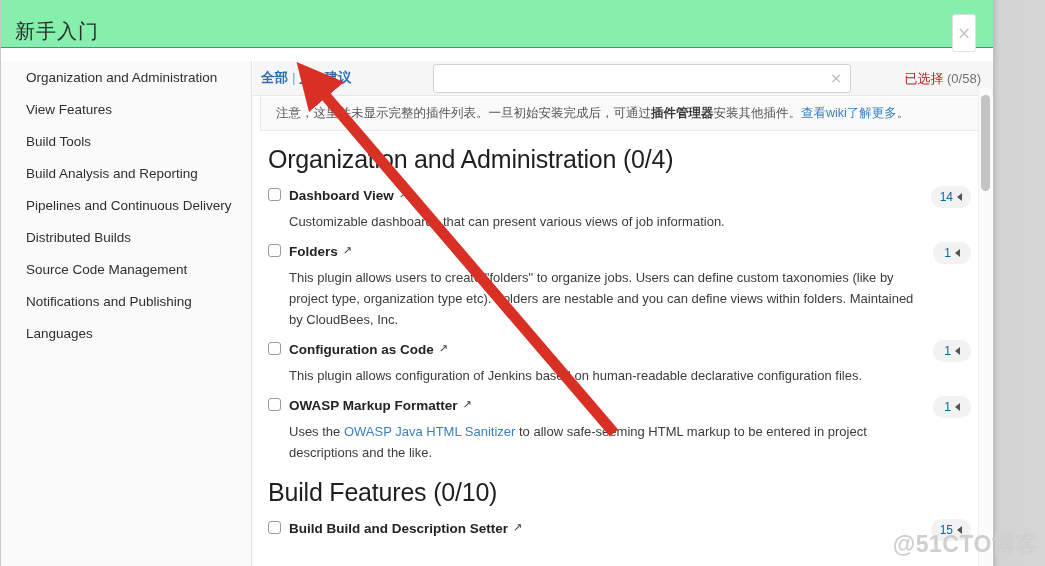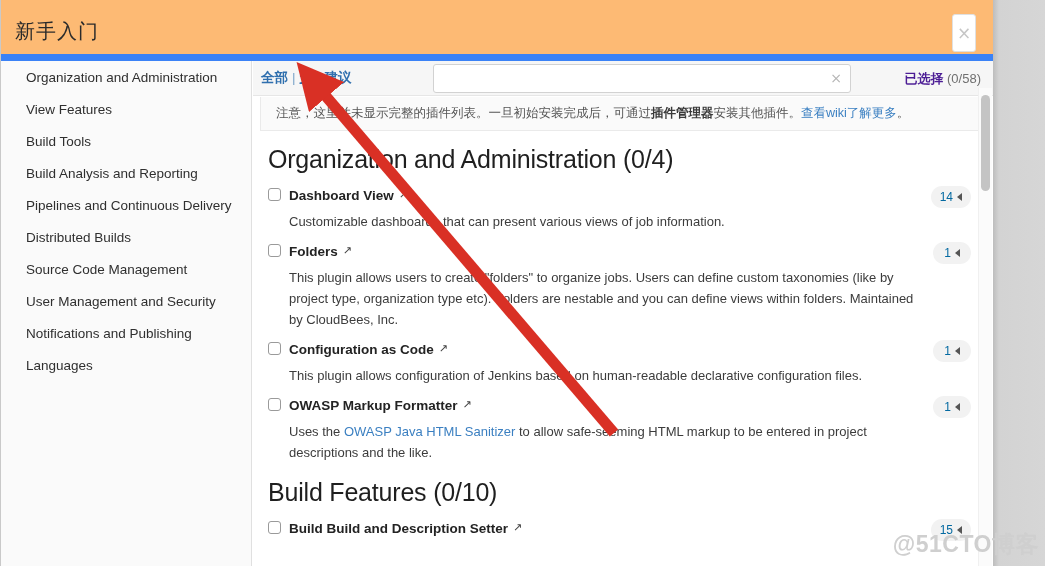--- a/index.html
+++ b/index.html
@@ -42,9 +42,9 @@
   .dialog-header {
     position: absolute;
     left: 0; top: 0;
-    width: 993px; height: 61px;
-    background: #fdba74;
-    border-bottom: 7px solid #3b82f6;
+    width: 993px; height: 48px;
+    background: #86efac;
+    border-bottom: 1px solid #3b82f6;
   }
   .dialog-title {
     position: absolute;

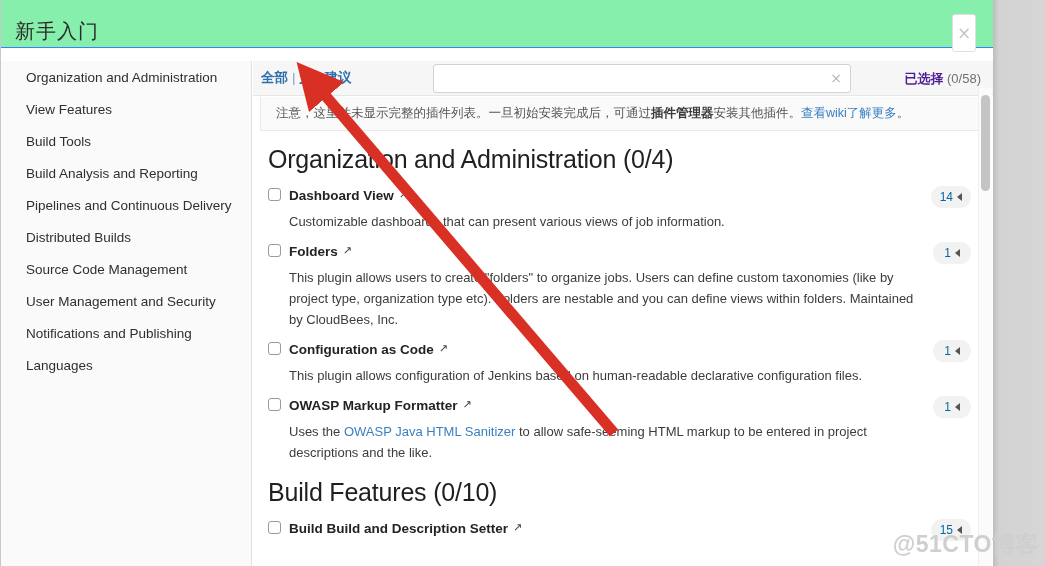--- a/index.html
+++ b/index.html
@@ -168,8 +168,8 @@
     white-space: nowrap;
   }
   .selected-count .label {
-    color: #4c1d95;
-    font-weight: bold;
+    color: #b91c1c;
+    font-weight: normal;
   }
 
   

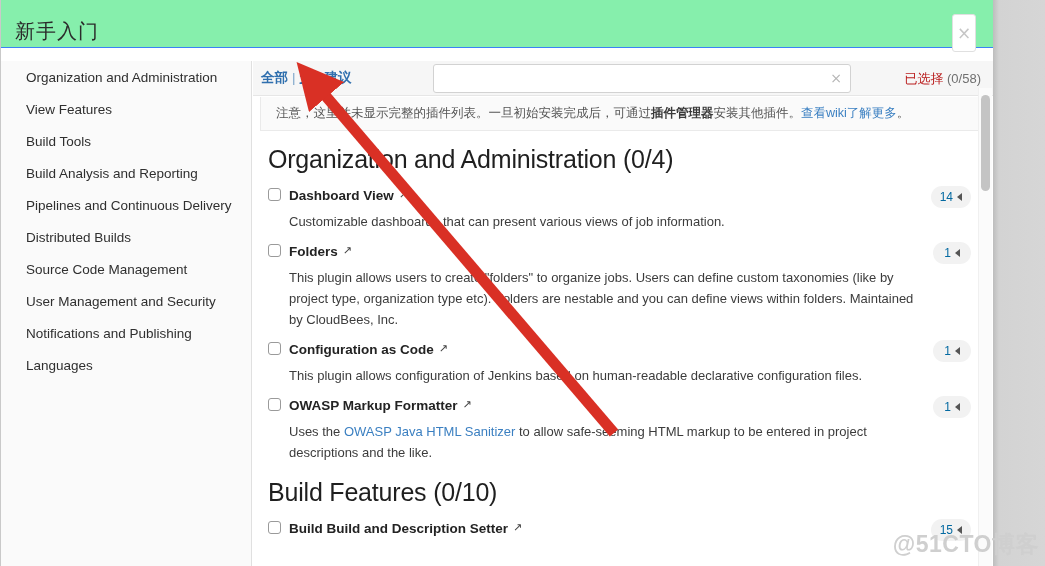--- a/index.html
+++ b/index.html
@@ -354,9 +354,6 @@
         <span>Source Code Management</span>
       </div>
       <div class="sidebar-item">
-        <span>User Management and Security</span>
-      </div>
-      <div class="sidebar-item">
         <span>Notifications and Publishing</span>
       </div>
       <div class="sidebar-item">

